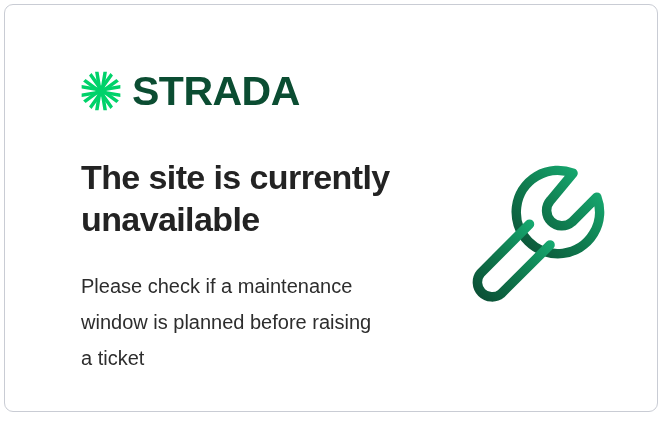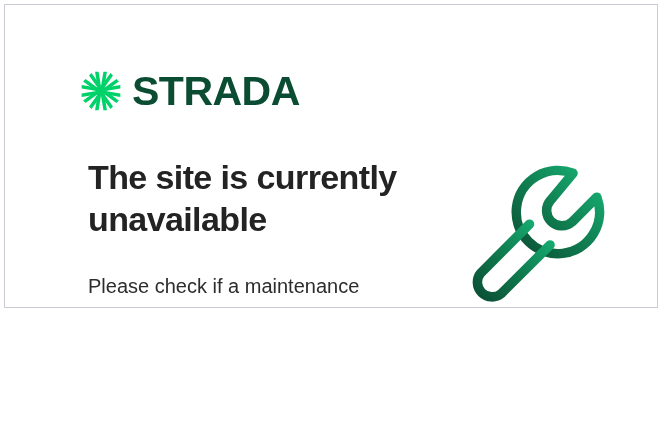--- a/index.html
+++ b/index.html
@@ -20,11 +20,11 @@
     left: 4px;
     top: 4px;
     width: 654px;
-    height: 304px;
+    height: 408px;
     box-sizing: border-box;
     background: #ffffff;
     border: 1px solid #c9ccd4;
-    border-radius: 0;
+    border-radius: 9px;
     overflow: hidden;
   }
 

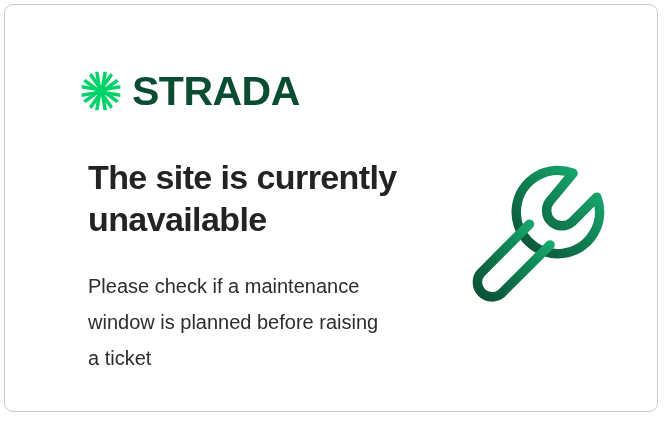--- a/index.html
+++ b/index.html
@@ -56,7 +56,7 @@
   
   #message-block {
     position: absolute;
-    left: 83px;
+    left: 76px;
     top: 151px;
     width: 350px;
   }

